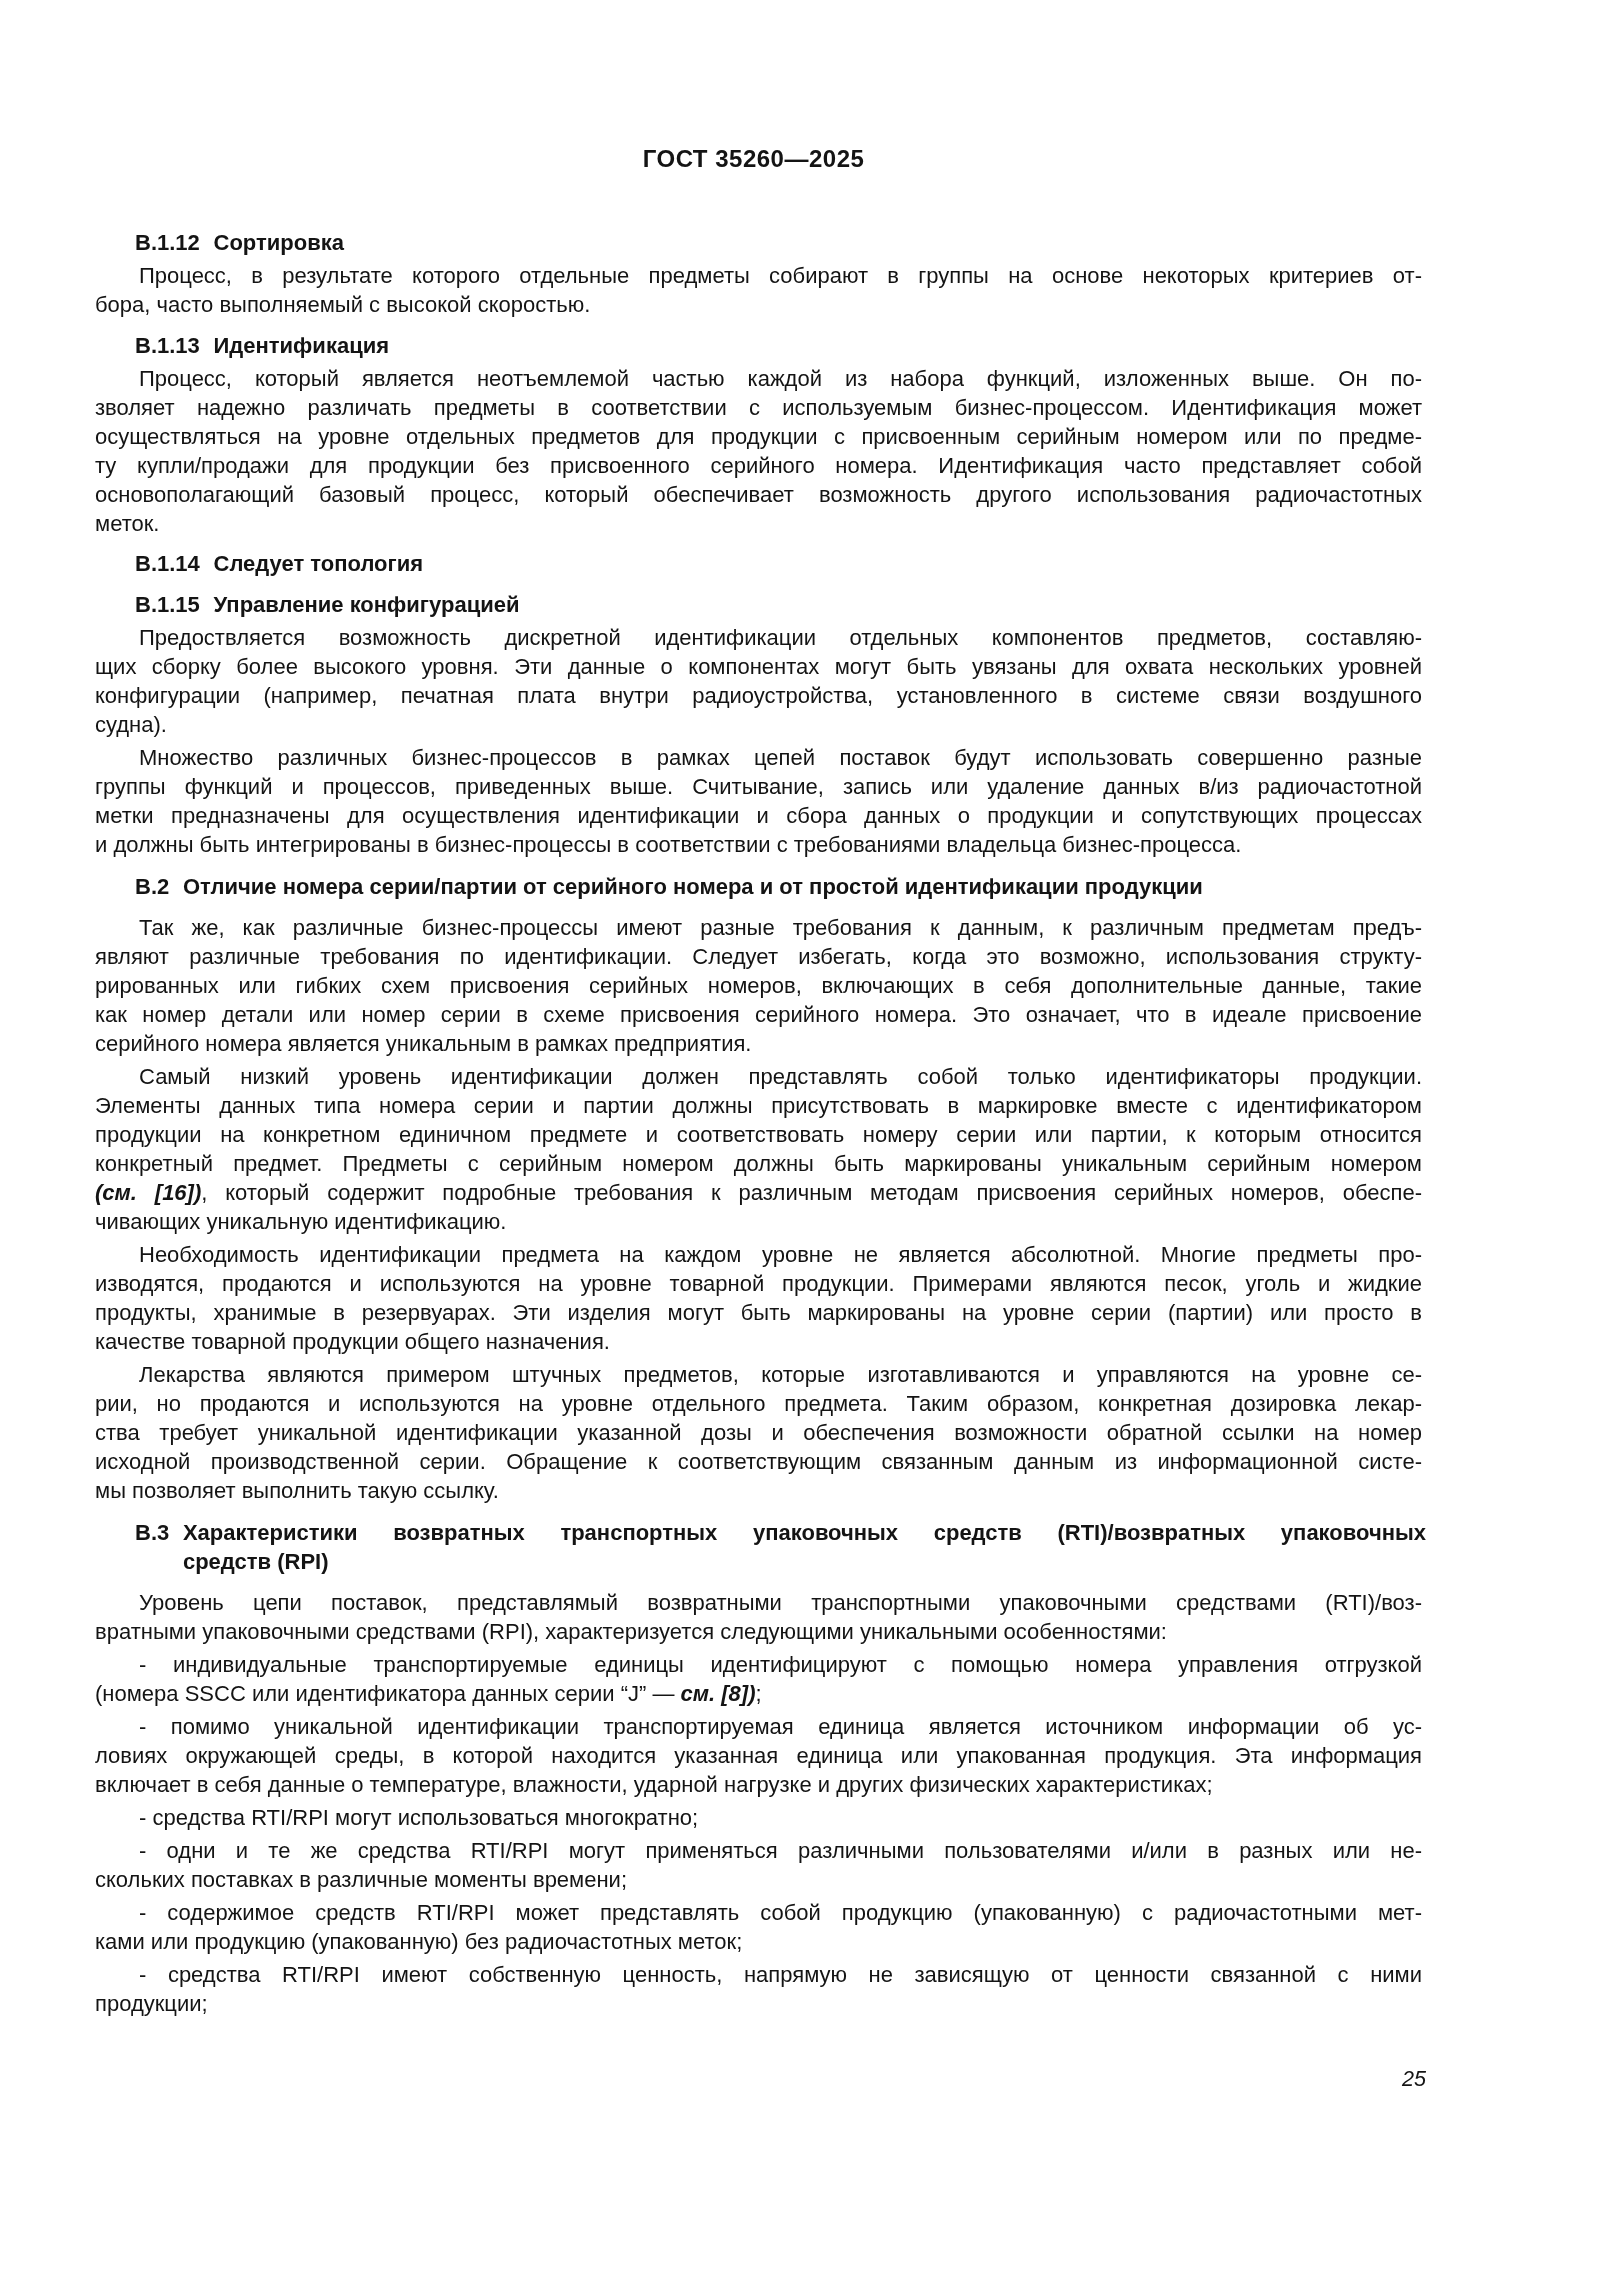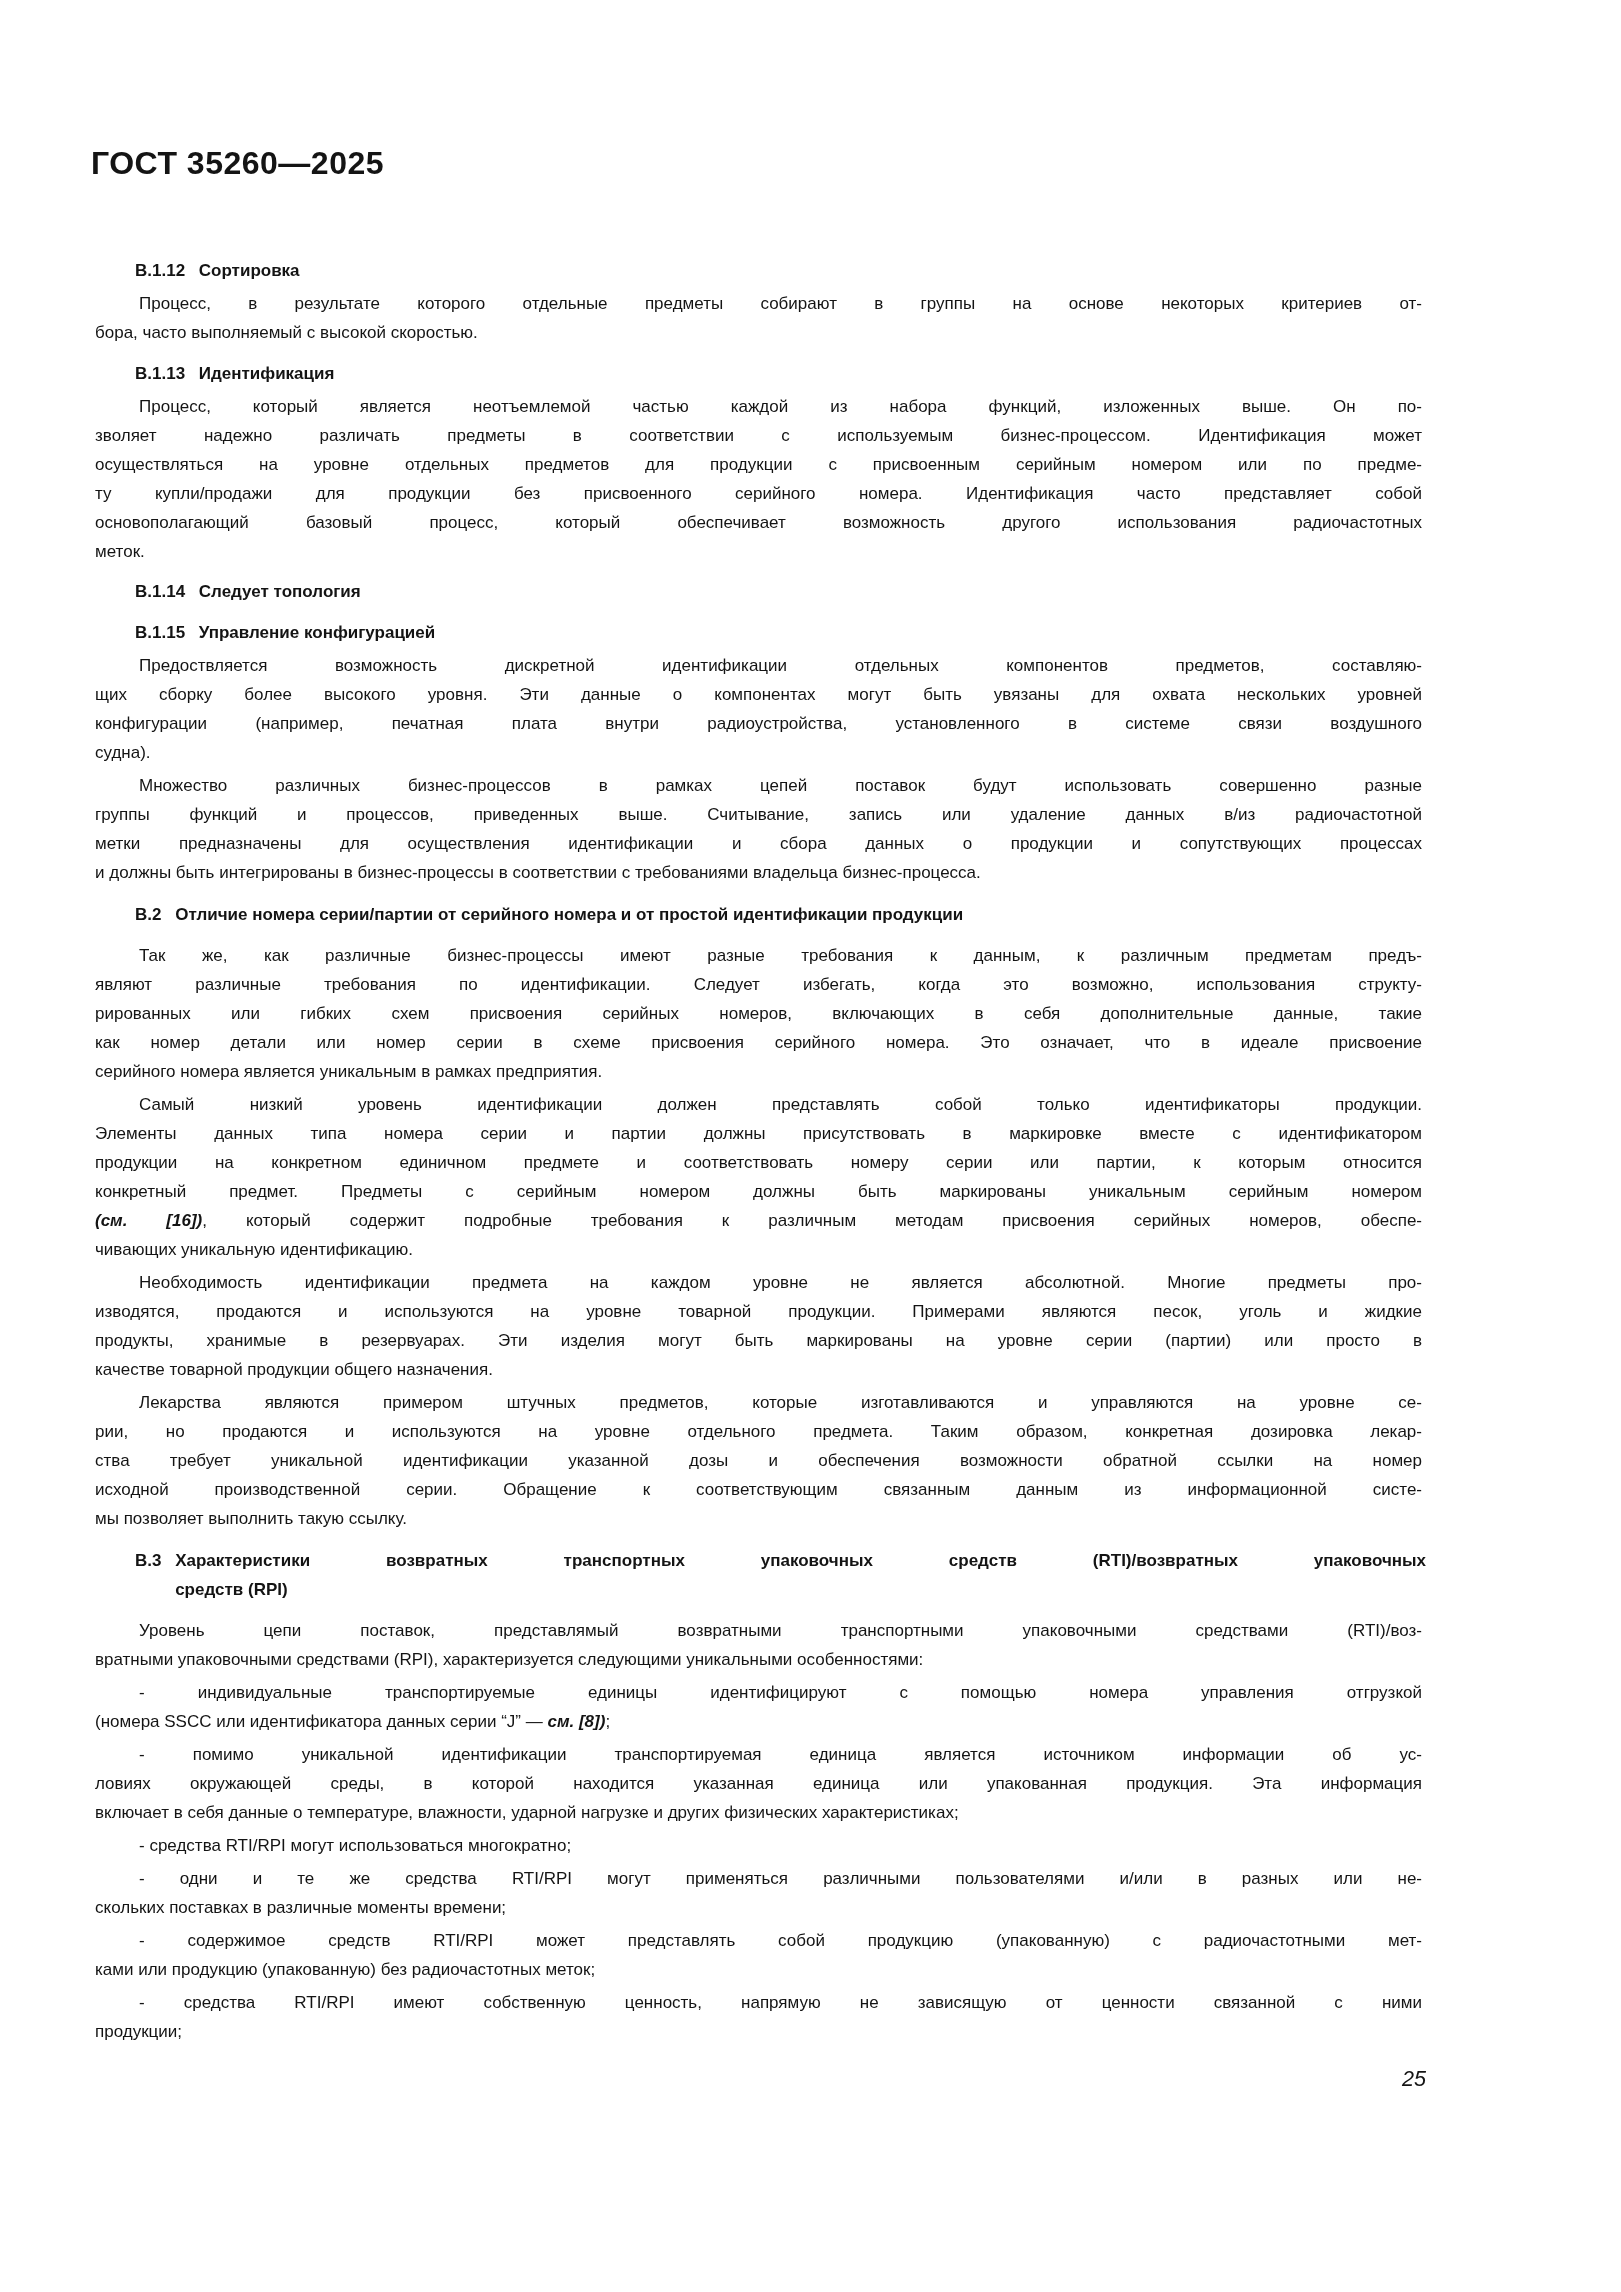--- a/index.html
+++ b/index.html
@@ -5,8 +5,8 @@
   html,body{margin:0;padding:0;background:#888;}
   .page{position:relative;width:1621px;height:2293px;background:#ffffff;
         font-family:"Liberation Sans",sans-serif;color:#141414;overflow:hidden;}
-  .docnum{position:absolute;top:145px;left:91px;width:1325px;text-align:left;
-          font-weight:bold;font-size:32px;letter-spacing:0.5px;}
+  .docnum{position:absolute;top:145px;left:91px;width:1325px;text-align:center;
+          font-weight:bold;font-size:24px;letter-spacing:0.5px;}
   .content{position:absolute;left:91px;top:244px;width:1335px;
            font-size:17px;line-height:29px;}
   .line{text-align:justify;text-align-last:justify;}

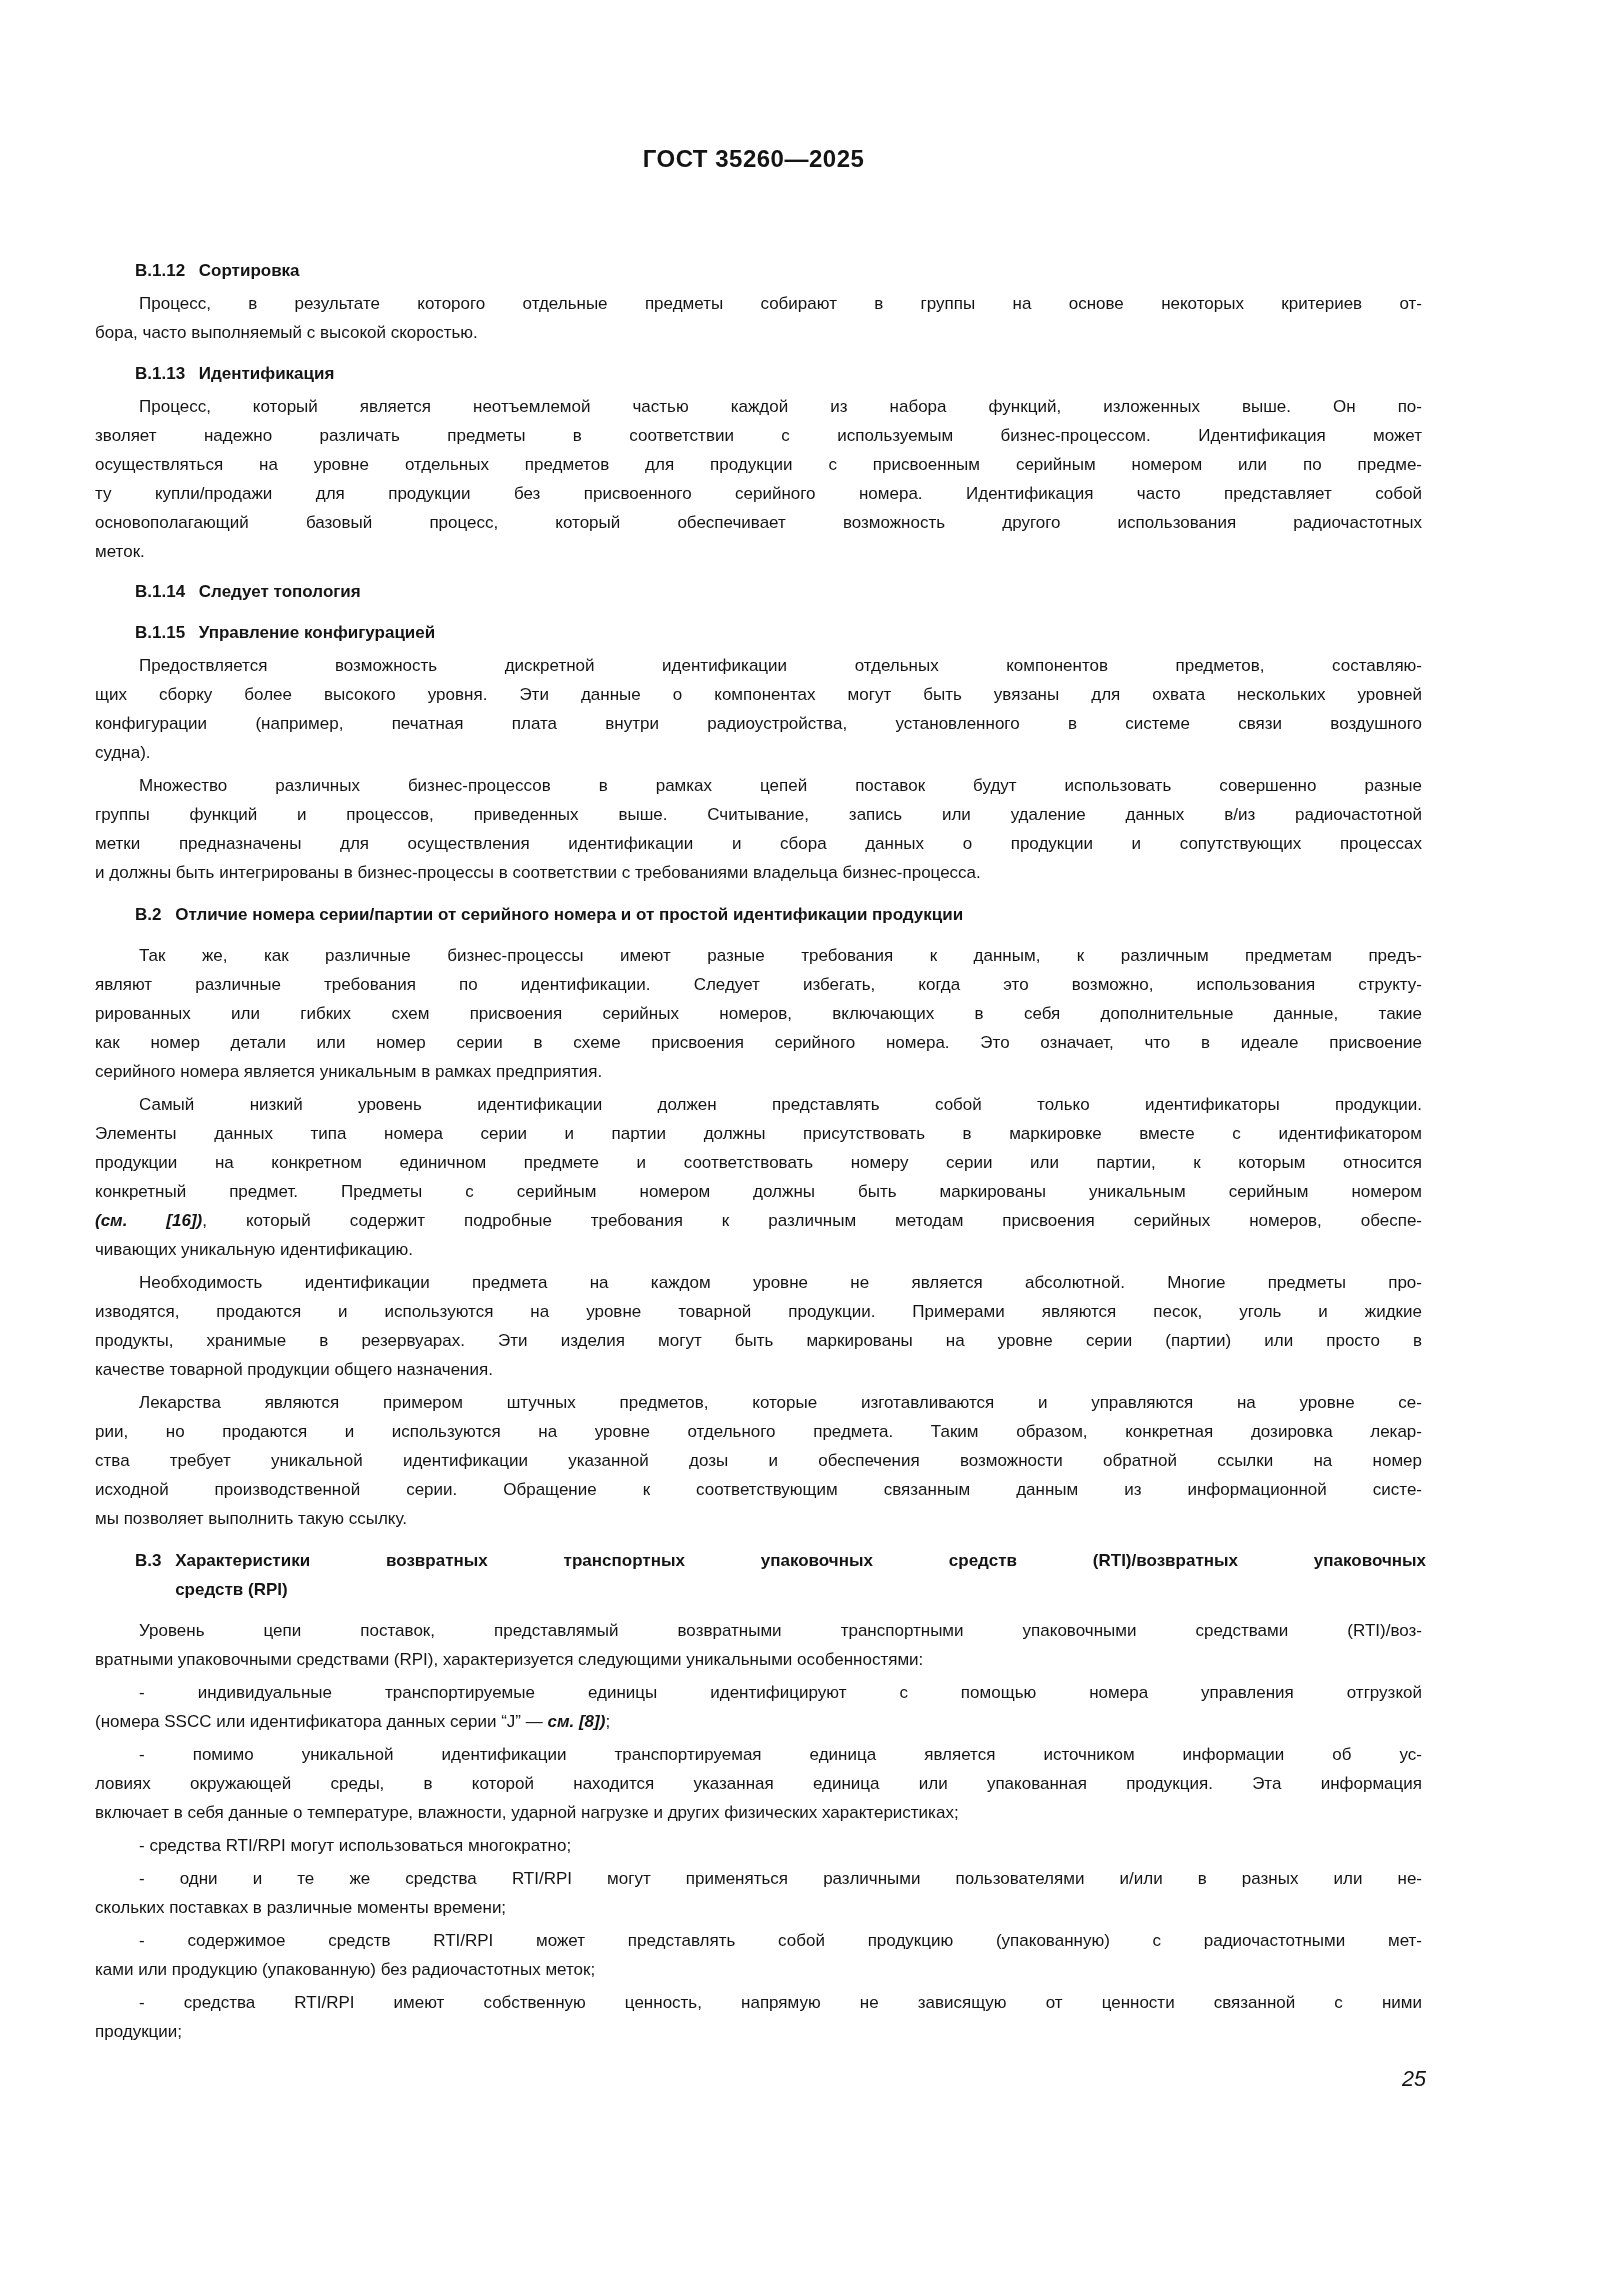--- a/index.html
+++ b/index.html
@@ -7,8 +7,8 @@
         font-family:"Liberation Sans",sans-serif;color:#141414;overflow:hidden;}
   .docnum{position:absolute;top:145px;left:91px;width:1325px;text-align:center;
           font-weight:bold;font-size:24px;letter-spacing:0.5px;}
-  .content{position:absolute;left:91px;top:244px;width:1335px;
-           font-size:17px;line-height:29px;}
+  .content{position:absolute;left:91px;top:216px;width:1335px;
+           font-size:22px;line-height:29px;}
   .line{text-align:justify;text-align-last:justify;}
   .line.last{text-align-last:left;}
   .line.ind{padding-left:44px;}

